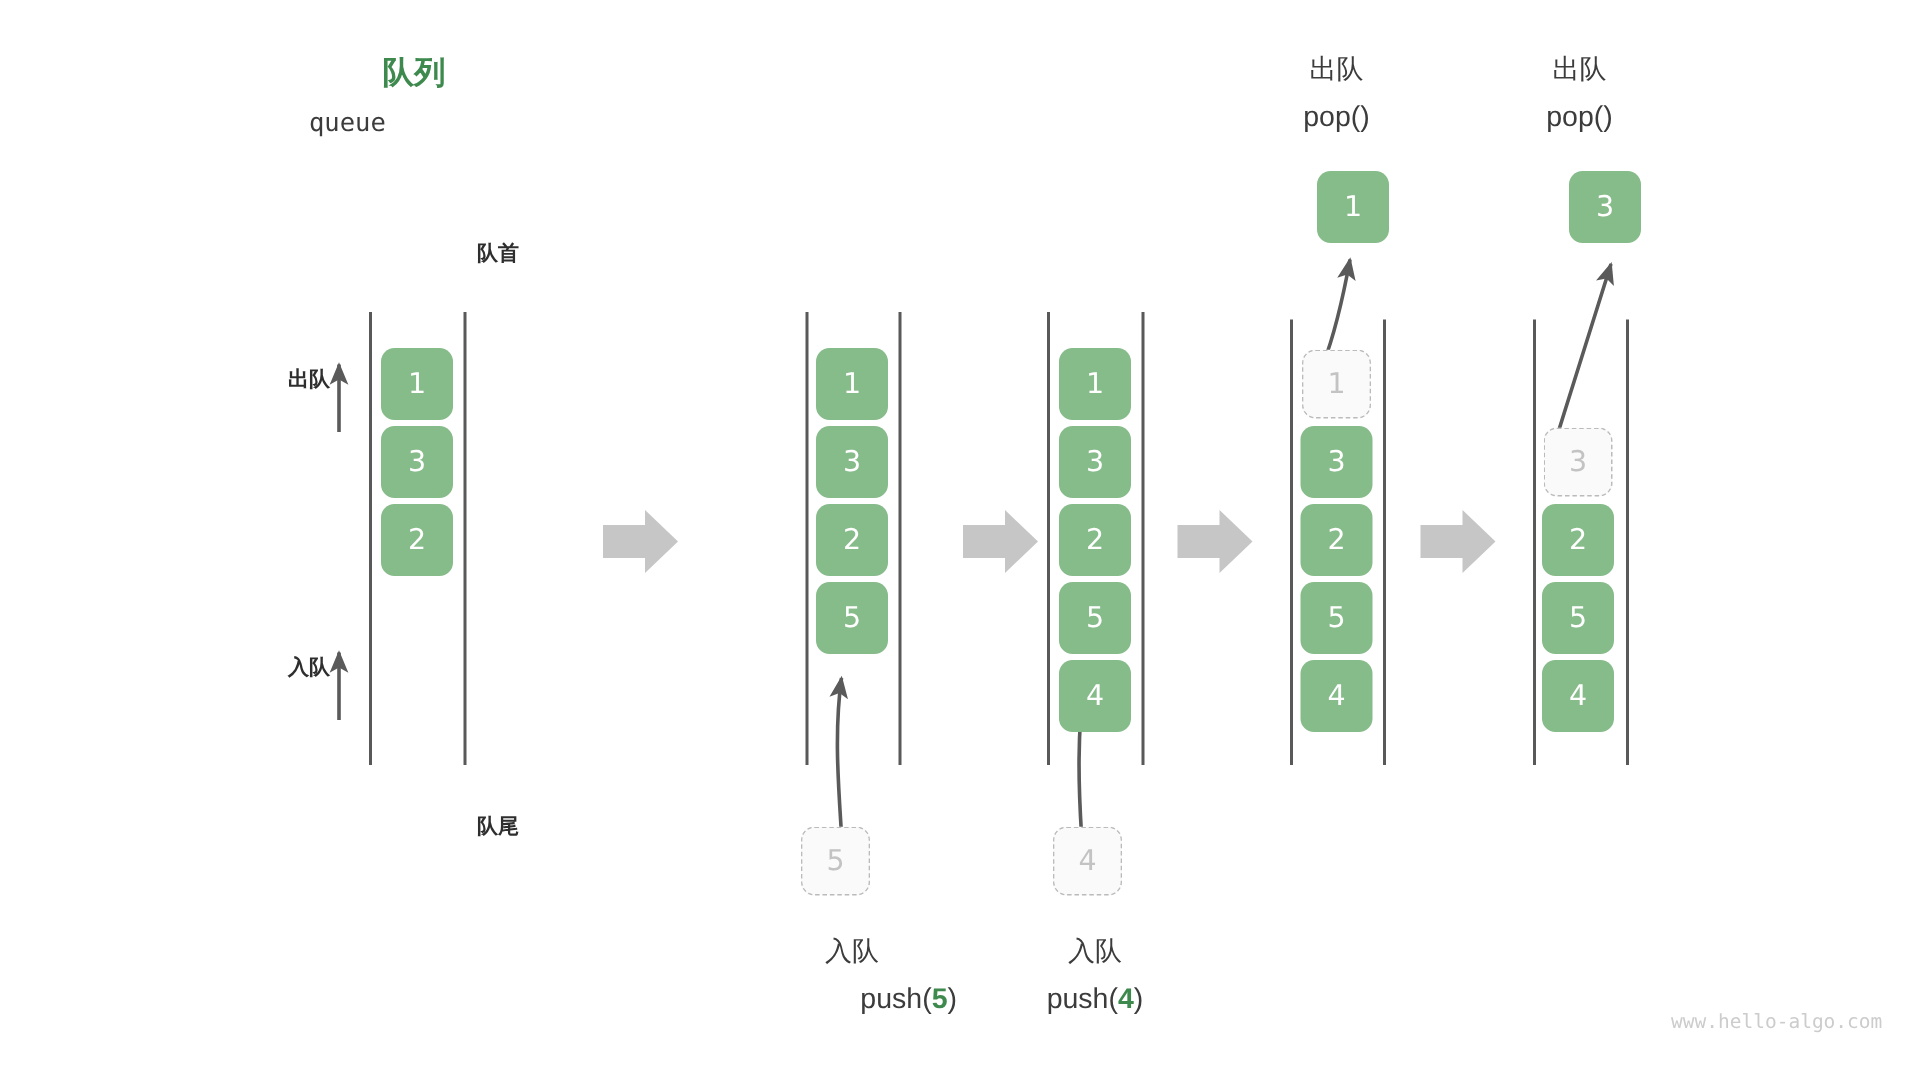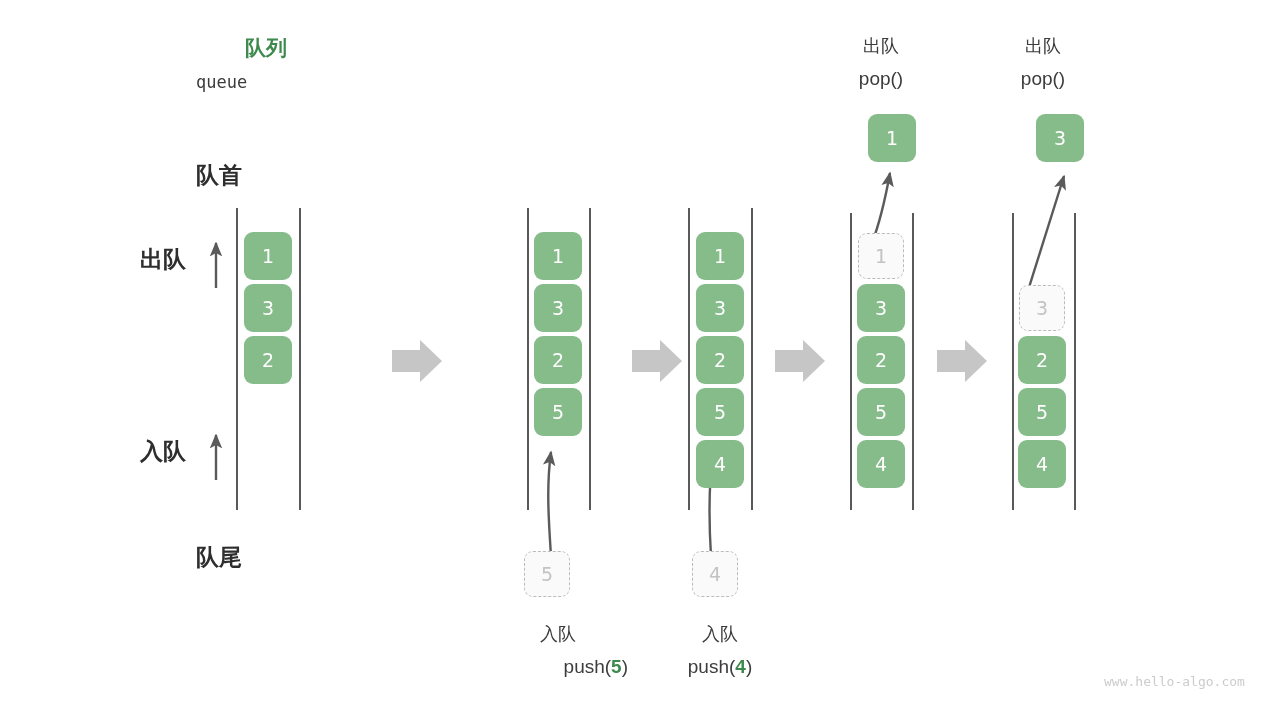--- a/index.html
+++ b/index.html
@@ -17,7 +17,7 @@
   }
   #stage {
     position: absolute;
-    left: 0; top: 0;
+    left: 10px; top: 0;
     width: 1028px;
     height: 720px;
   }

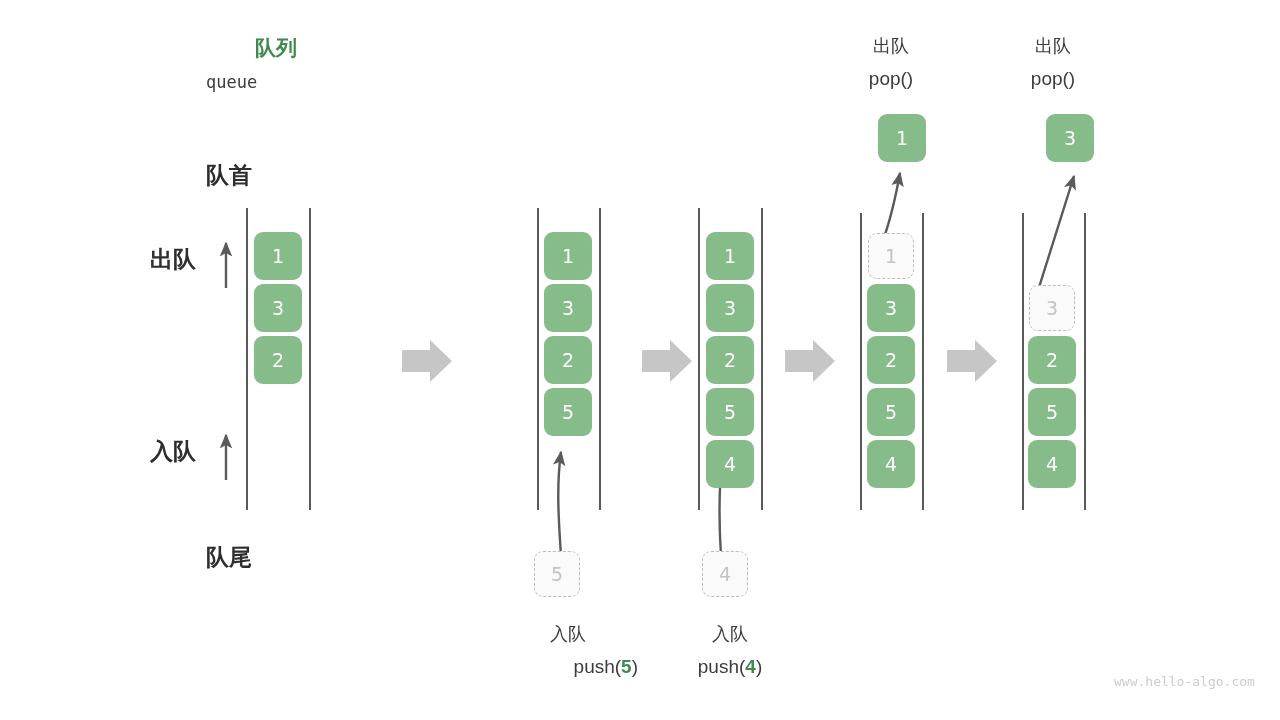--- a/index.html
+++ b/index.html
@@ -39,9 +39,9 @@
   }
   .label-bold {
     font-weight: bold;
-    font-size: 23px;
+    font-size: 14px;
     color: #2e2e2e;
-    text-align: left;
+    text-align: right;
     white-space: nowrap;
   }
   .op-cn {

